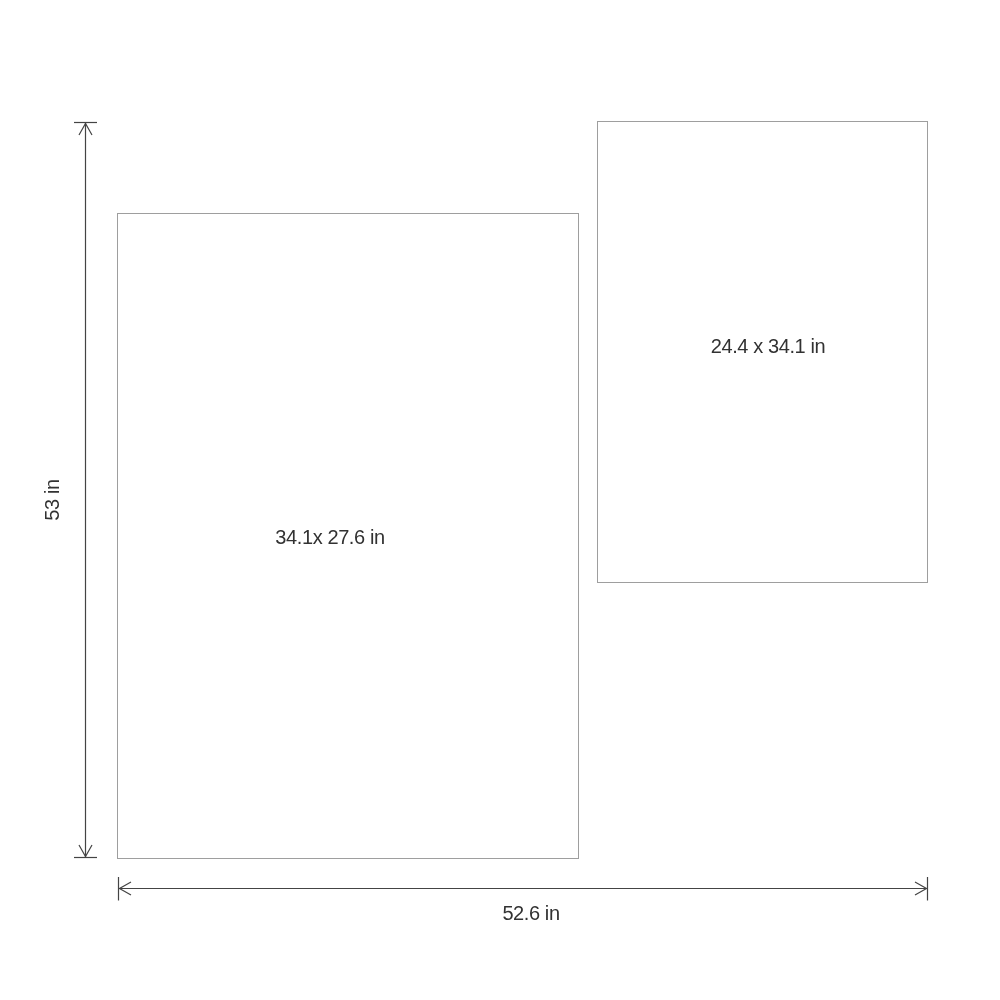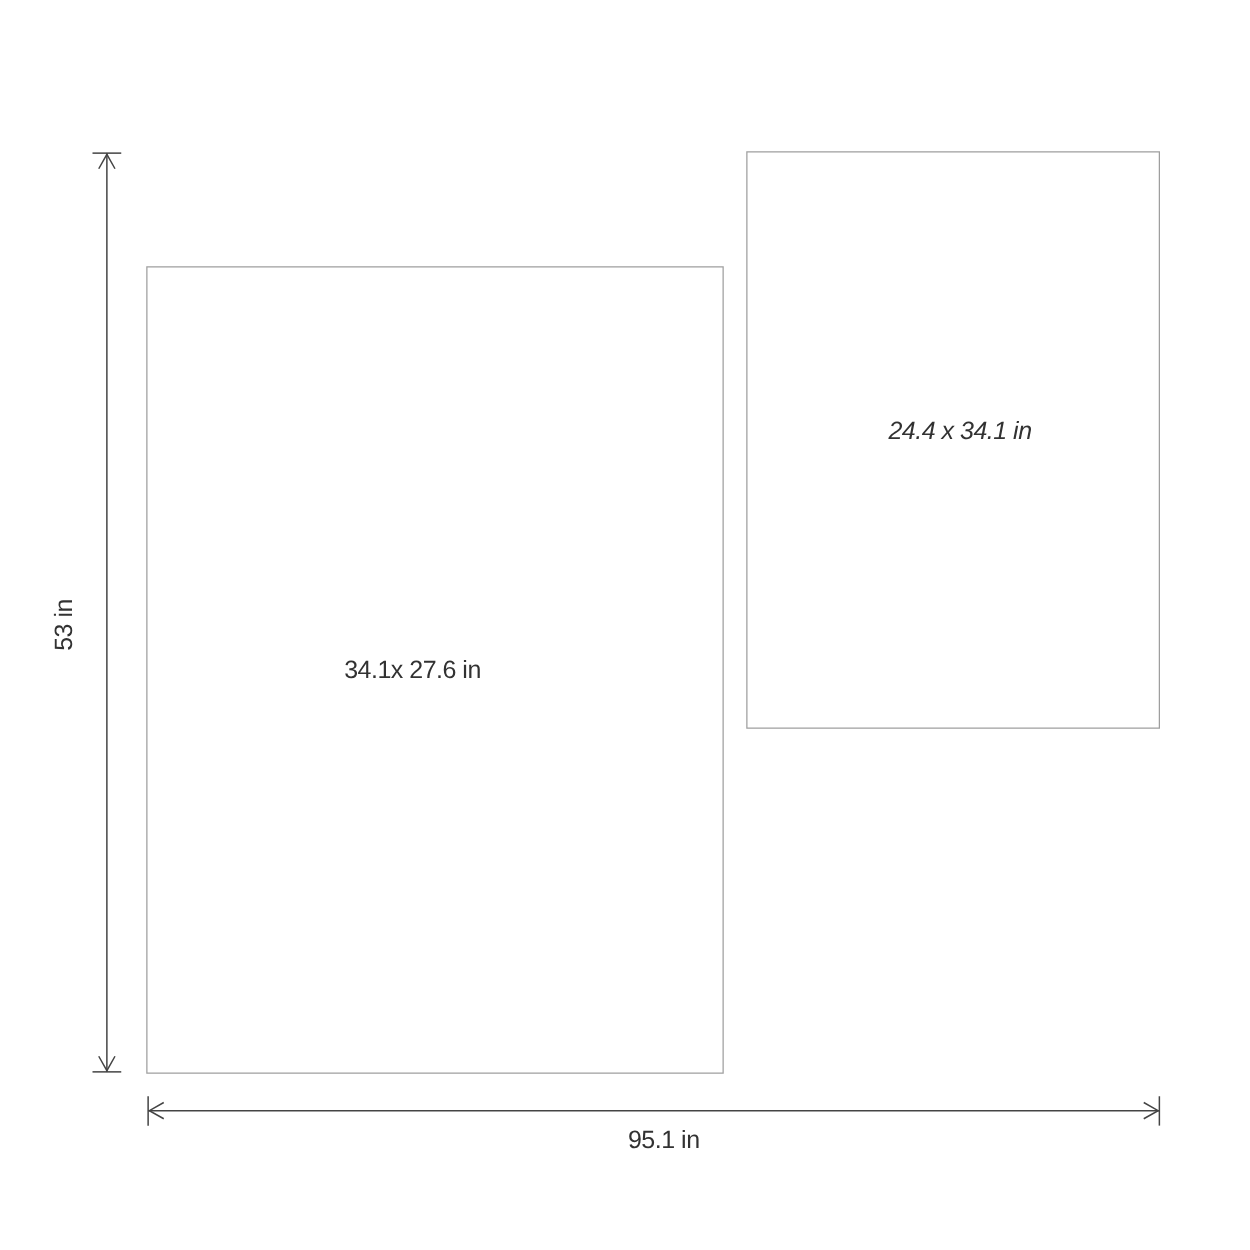--- a/index.html
+++ b/index.html
@@ -49,7 +49,7 @@
     transform: translate(-50%, -50%);
   }
   .label-large-panel { left: 330px; top: 537px; }
-  .label-small-panel { left: 768px; top: 346px; font-style: italic; }
+  .label-small-panel { left: 768px; top: 346px; }
   .label-height {
     left: 52px;
     top: 500px;

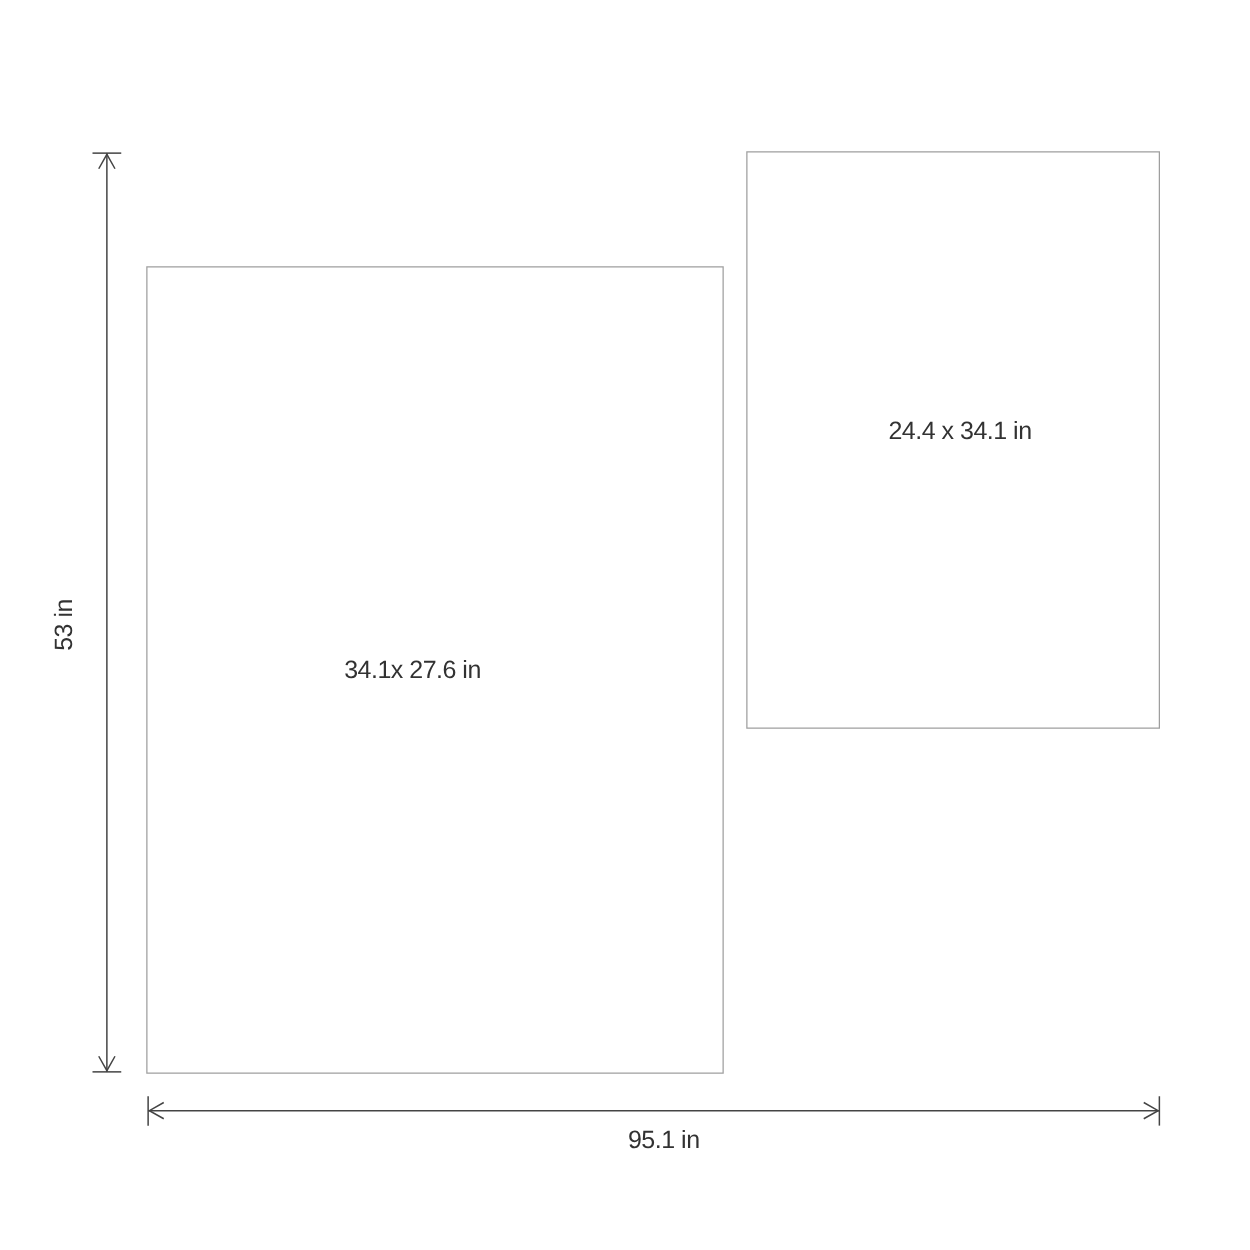--- a/index.html
+++ b/index.html
@@ -92,7 +92,7 @@
 
   <div class="dim-label label-height">53 in</div>
 
-  <div class="dim-label label-width">95.1 in</div>
+  <div class="dim-label label-width">52.6 in</div>
 
 </div>
 

